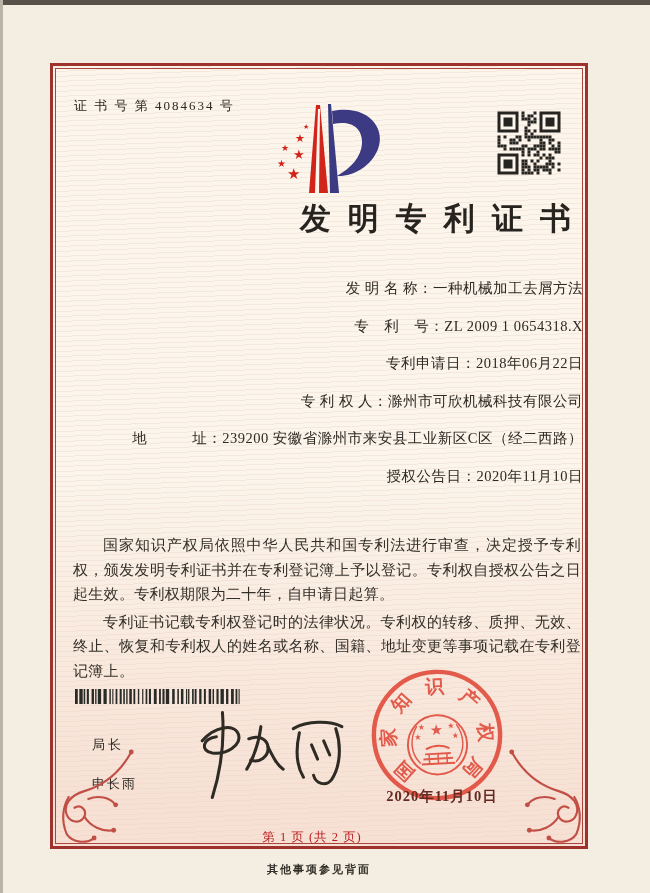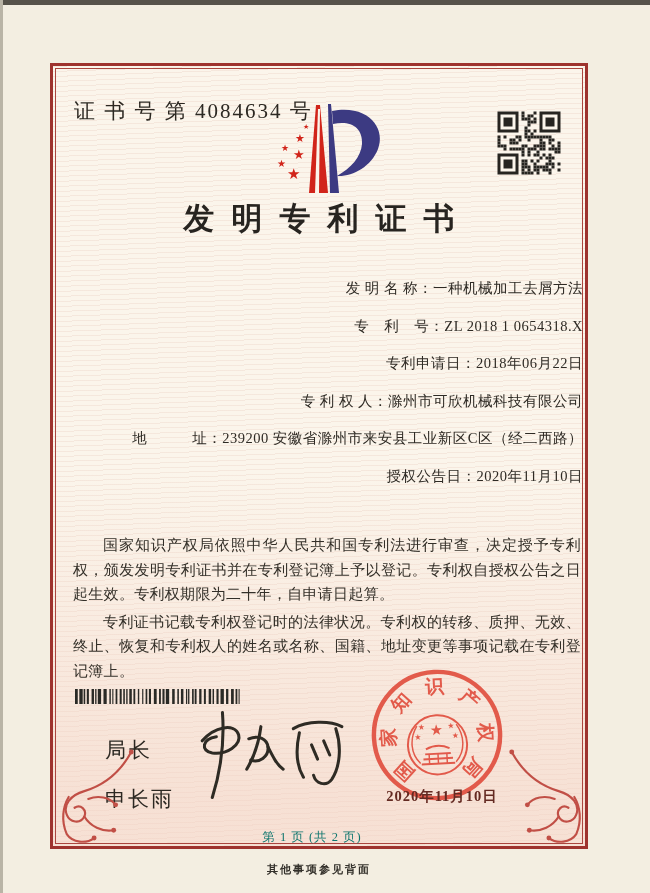--- a/index.html
+++ b/index.html
@@ -29,7 +29,7 @@
 
   .cert-no{
     position:absolute;left:74px;top:97px;
-    font-size:21px;letter-spacing:2px;color:#2c2822;
+    font-size:13px;letter-spacing:2px;color:#2c2822;
   }
 
   .logo{position:absolute;left:253px;top:99px;width:170px;height:100px;}

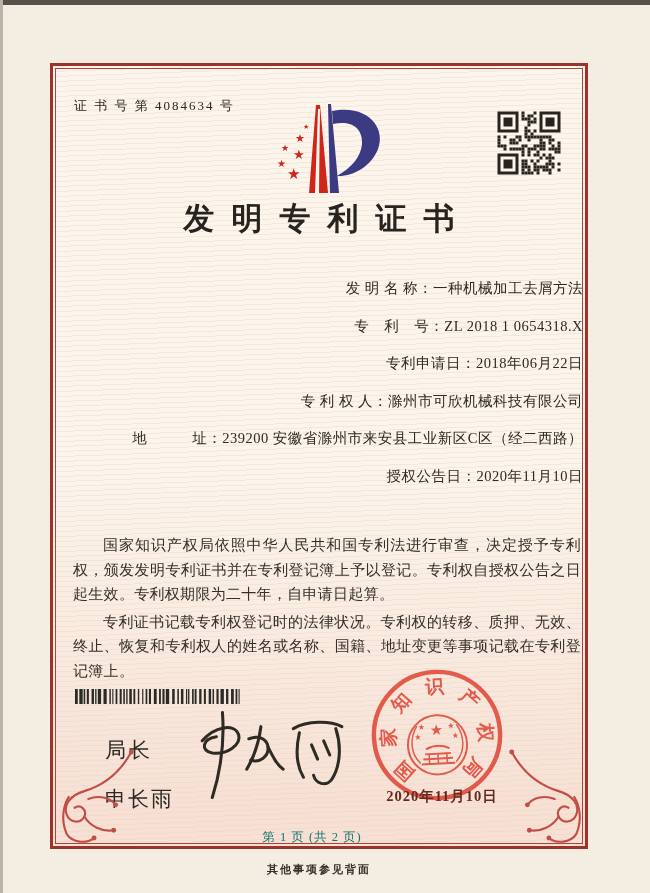--- a/index.html
+++ b/index.html
@@ -39,7 +39,7 @@
 
   .title{
     position:absolute;left:50px;top:198px;width:538px;margin:0;
-    text-align:center;font-size:31px;font-weight:700;
+    text-align:right;font-size:31px;font-weight:700;
     letter-spacing:0.55em;text-indent:0.55em;color:#272420;
   }
 

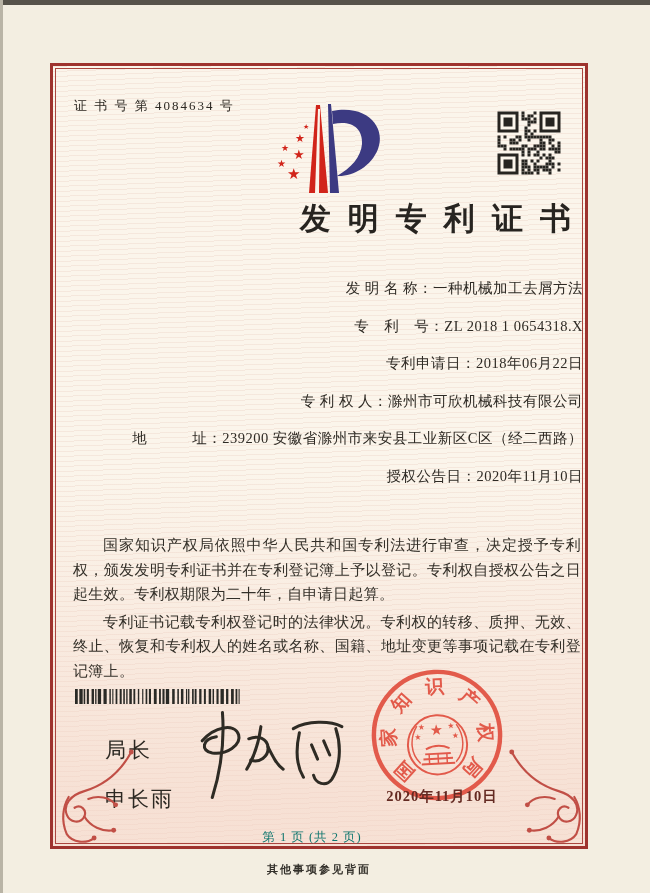--- a/index.html
+++ b/index.html
@@ -251,7 +251,7 @@
       <span class="lbl">发 明 名 称：</span><span class="val">一种机械加工去屑方法</span>
     </div>
     <div class="row">
-      <span class="lbl">专　利　号：</span><span class="val">ZL 2018 1 0654318.X</span>
+      <span class="lbl">专　利　号：</span><span class="val">ZL 2009 1 0654318.X</span>
     </div>
     <div class="row">
       <span class="lbl">专利申请日：</span><span class="val">2018年06月22日</span>

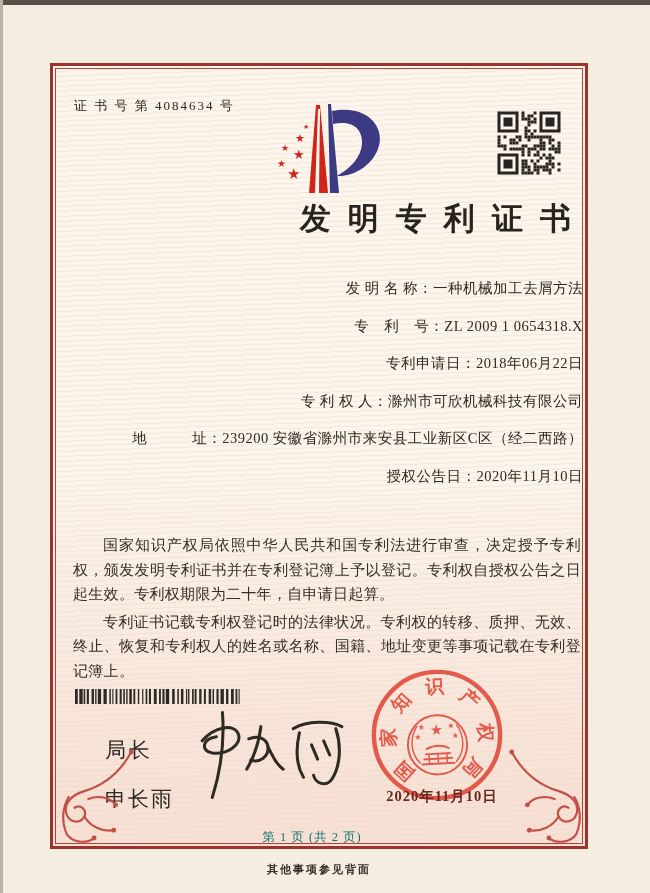--- a/index.html
+++ b/index.html
@@ -55,7 +55,7 @@
 
   .barcode{position:absolute;left:75px;top:689px;width:168px;height:15px;}
 
-  .officer{position:absolute;left:105px;top:736px;font-size:21px;letter-spacing:3px;color:#2c2822;}
+  .officer{position:absolute;left:92px;top:736px;font-size:13px;letter-spacing:3px;color:#2c2822;}
   .officer .officer-name{margin-top:21px;letter-spacing:2px;}
 
   .signature{position:absolute;left:188px;top:704px;width:162px;height:102px;}

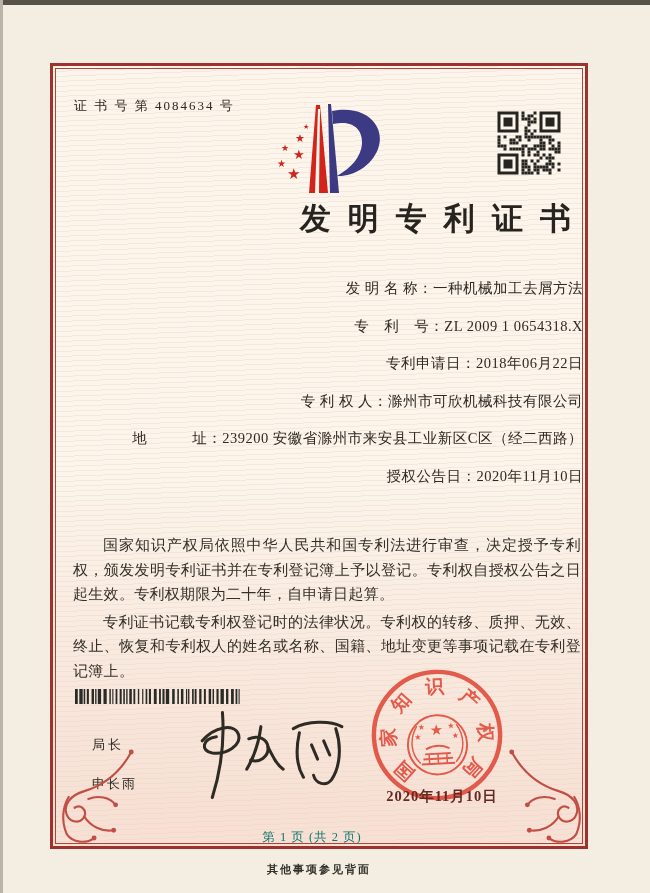--- a/index.html
+++ b/index.html
@@ -70,7 +70,7 @@
 
   .page-footer{
     position:absolute;left:50px;top:829px;width:524px;text-align:center;
-    font-size:12.5px;color:#0f766e;letter-spacing:1px;
+    font-size:12.5px;color:#b91c1c;letter-spacing:1px;
   }
   .back-note{
     position:absolute;left:50px;top:862px;width:538px;text-align:center;

